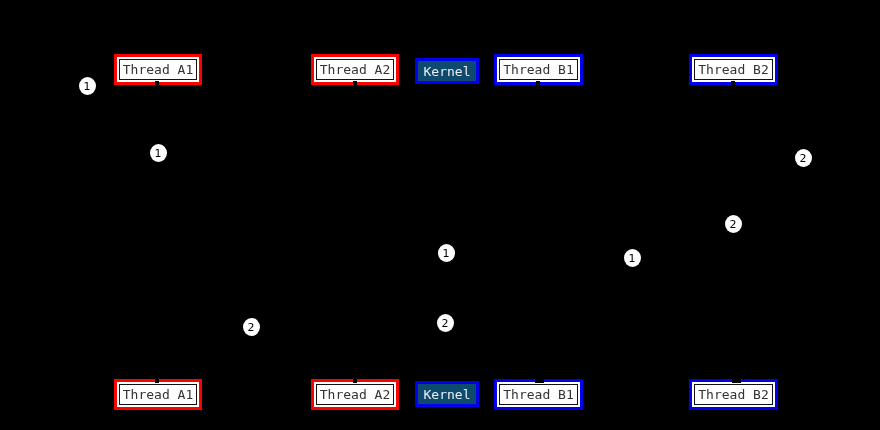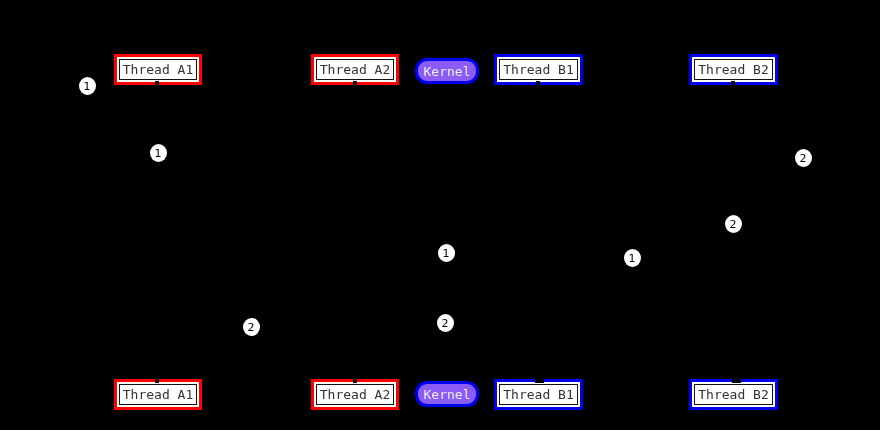--- a/index.html
+++ b/index.html
@@ -41,8 +41,7 @@
   .node-box.variant-blue  { border-color: #0000ee; }
   .node-box.variant-kernel {
     border-color: #0000ee;
-    background: #8b5cf6;
-    border-radius: 12px;
+    background: #0c4a6e;
   }
   .node-box.variant-kernel .node-label { color: #f0f0f0; }
   .notch {

